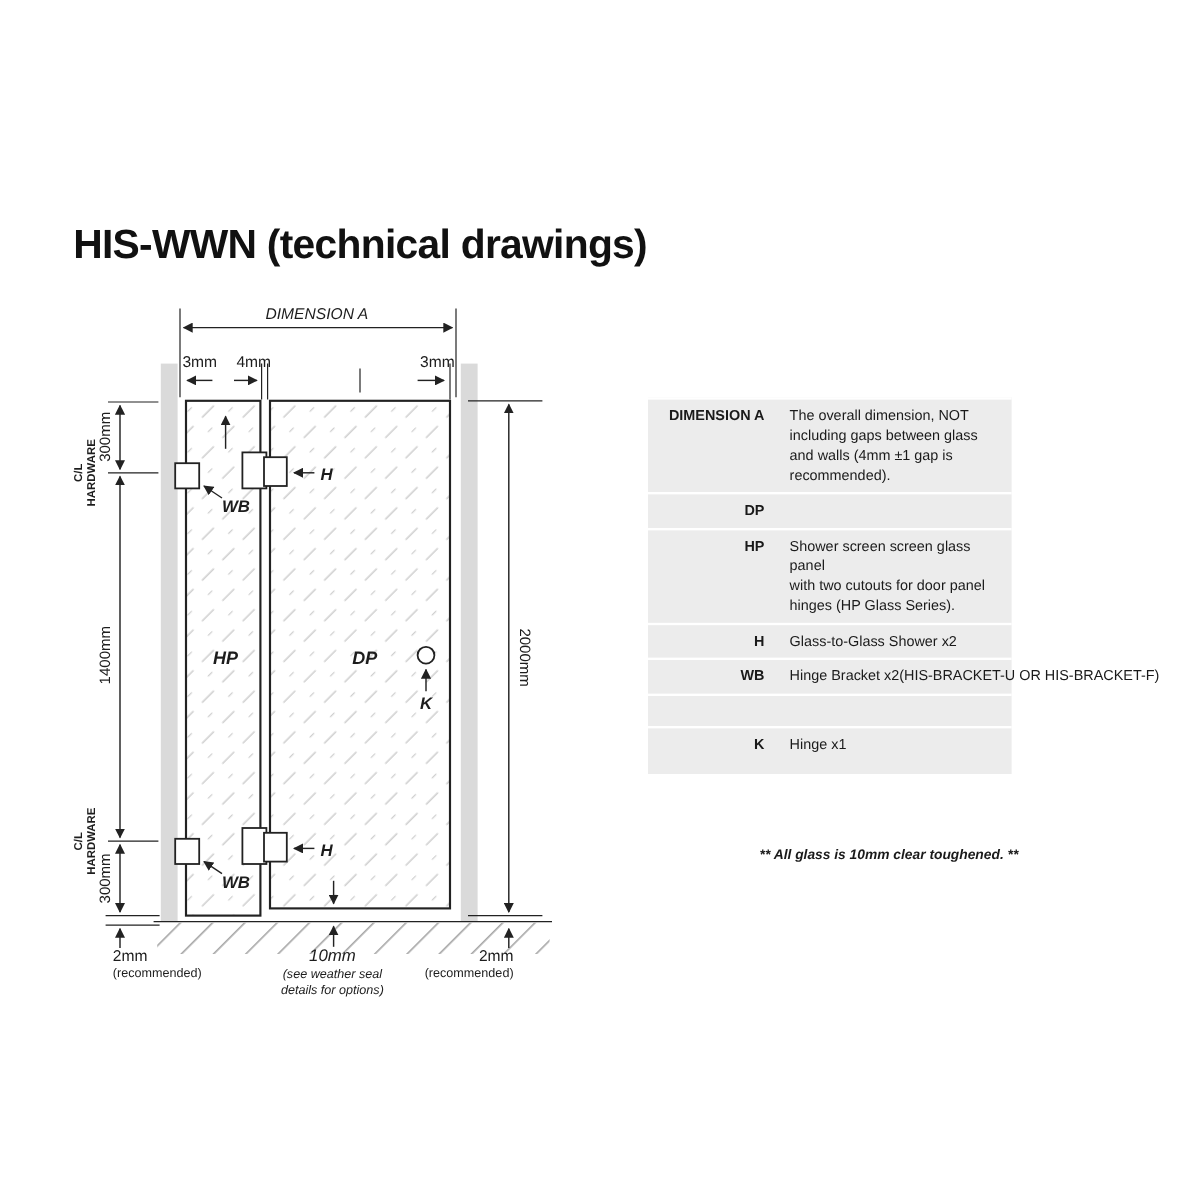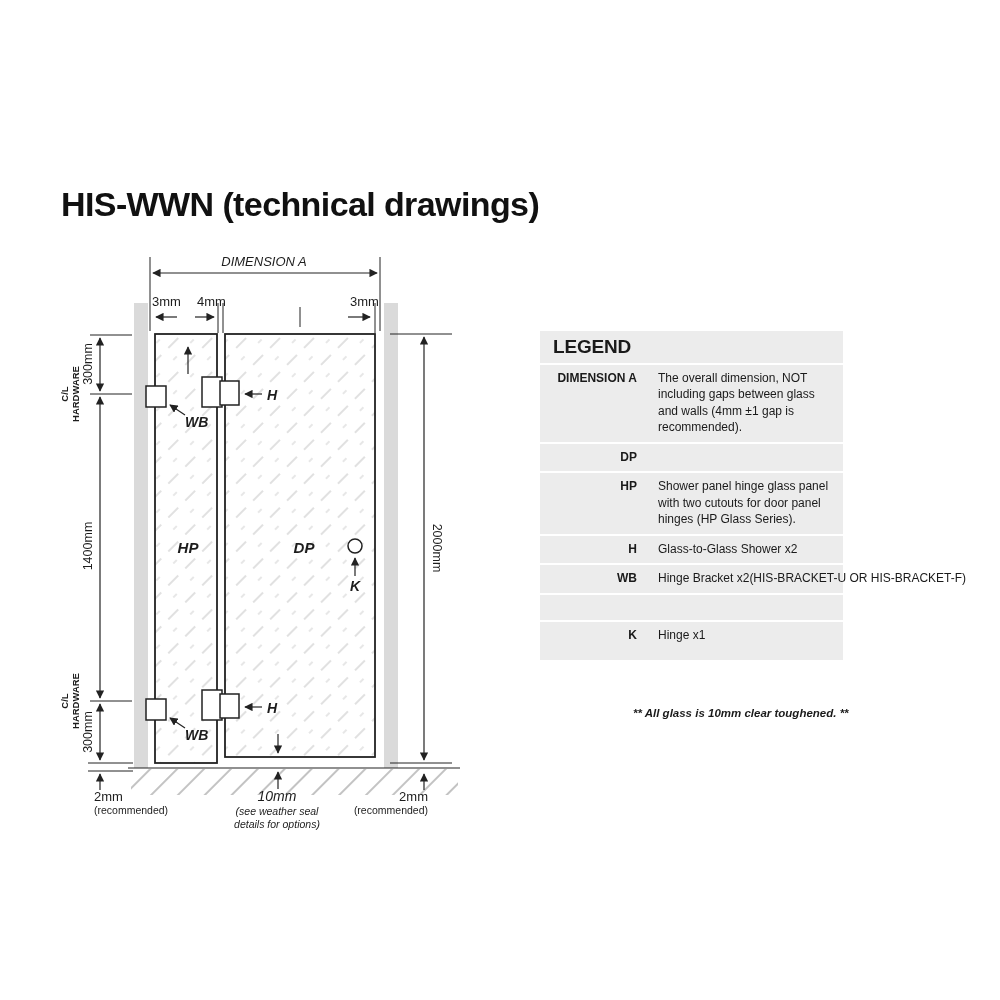--- a/index.html
+++ b/index.html
@@ -165,7 +165,6 @@
 </svg>
 
 <div class="legend">
-  <div class="legend-header">LEGEND</div>
   <div>
   <div class="legend-row">
     <div class="legend-term">DIMENSION A</div>

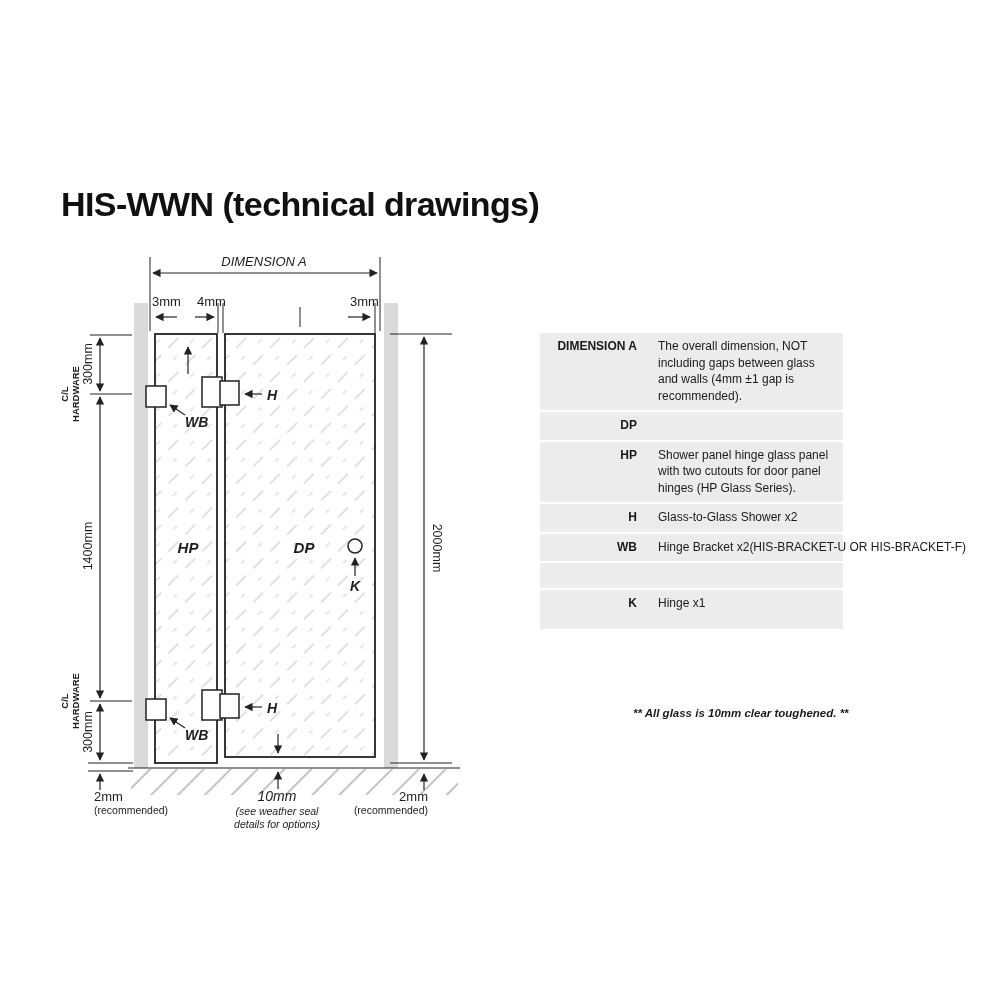--- a/index.html
+++ b/index.html
@@ -180,7 +180,7 @@
 
   <div class="legend-row">
     <div class="legend-term">HP</div>
-    <div class="legend-def">Shower panel hinge glass panel
+    <div class="legend-def">Shower screen screen glass panel
 with two cutouts for door panel
 hinges (HP Glass Series).</div>
   </div>

